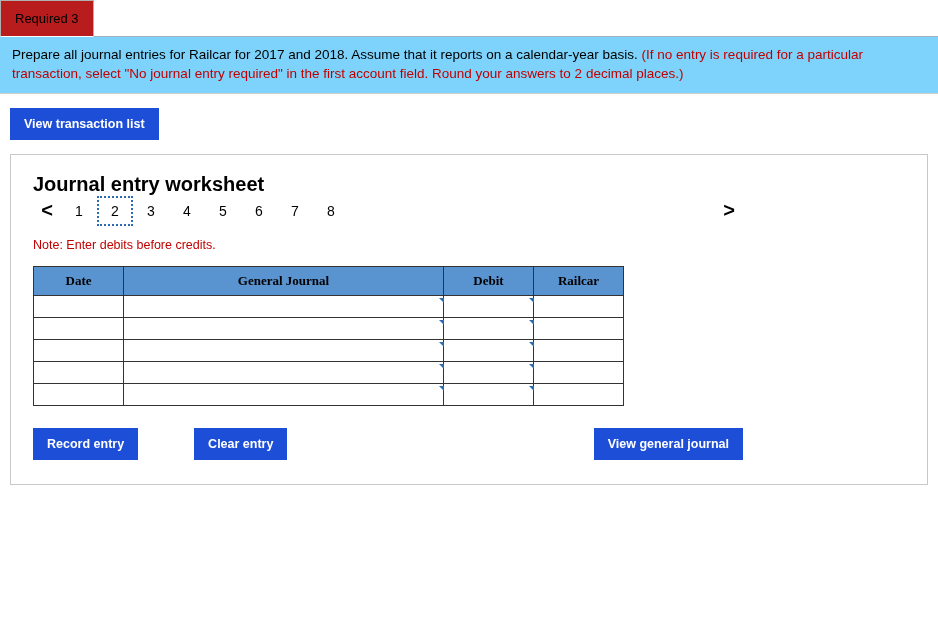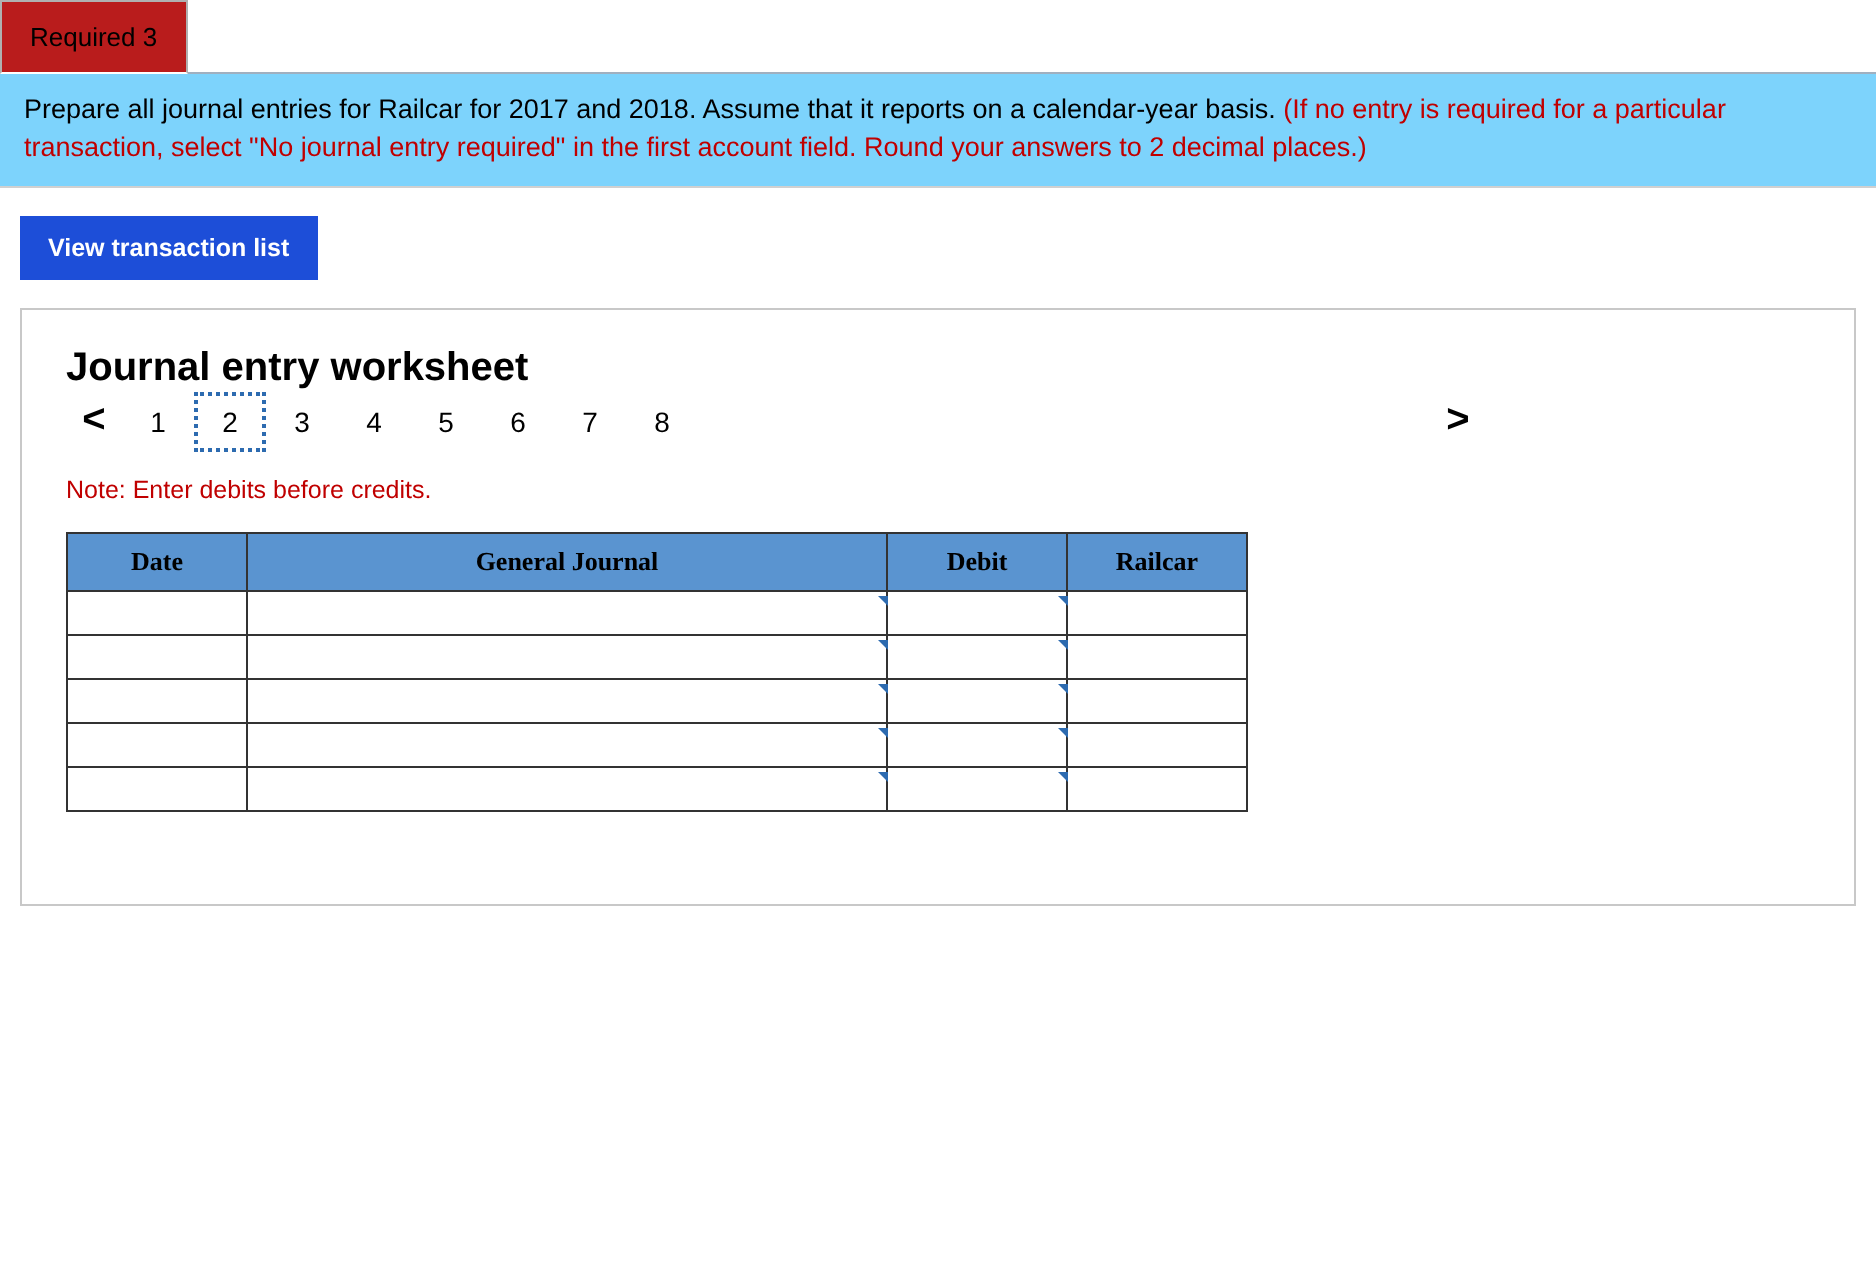--- a/index.html
+++ b/index.html
@@ -231,6 +231,13 @@
       </tbody>
     </table>
 
+    <div class="action-row">
+      <button class="btn-blue">Record entry</button>
+      <div class="gap"></div>
+      <button class="btn-blue">Clear entry</button>
+      <div class="flex"></div>
+      <button class="btn-blue">View general journal</button>
+    </div>
 
   </div>
 

